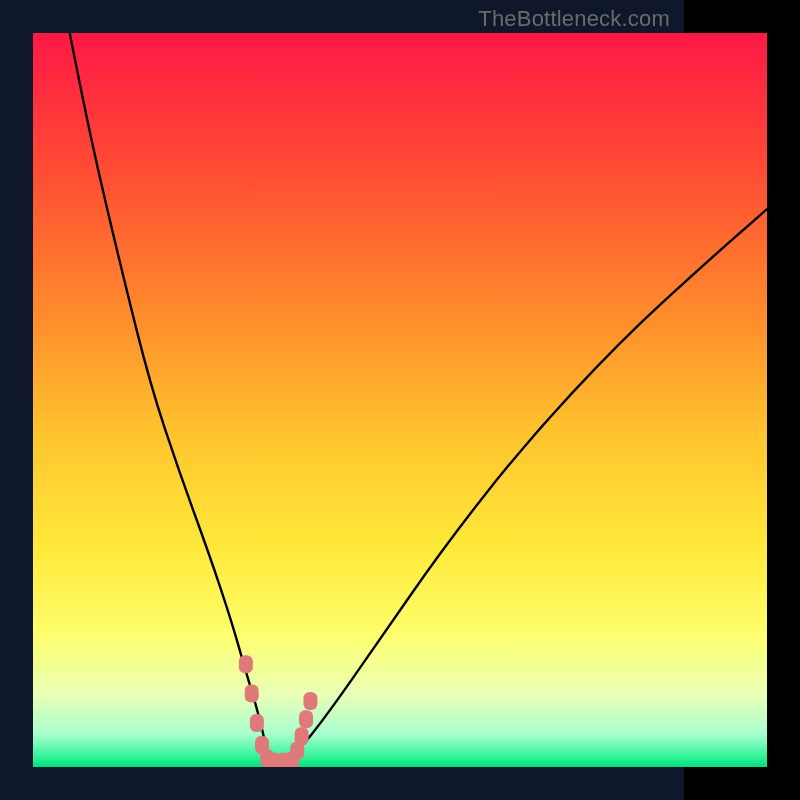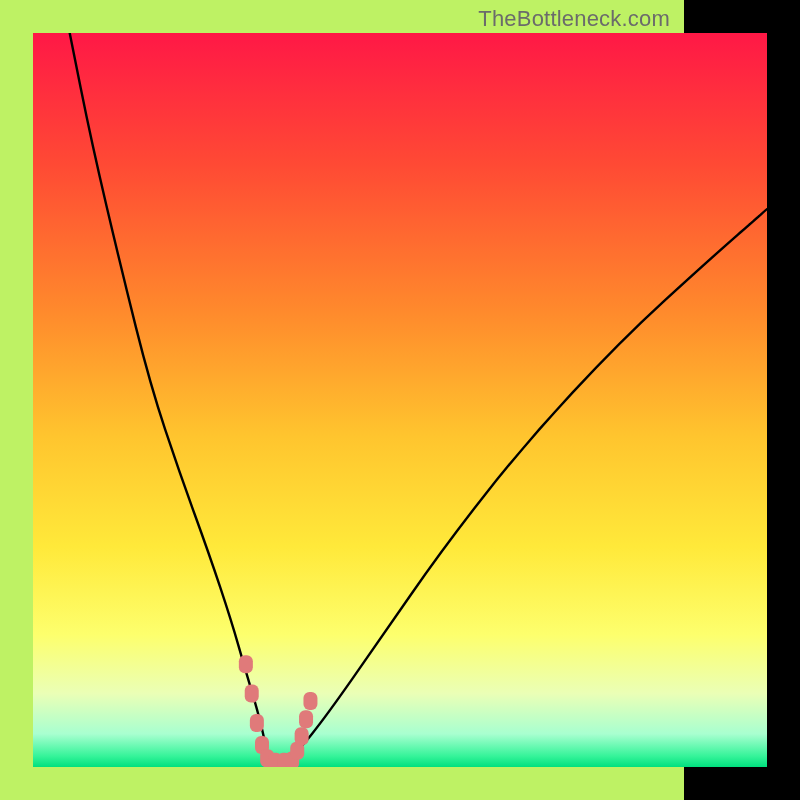--- a/index.html
+++ b/index.html
@@ -14,7 +14,7 @@
     position: relative;
     width: 684px;
     height: 800px;
-    background: #bef264;
+    background: #0f172a;
   }
   .watermark {
     position: absolute;

